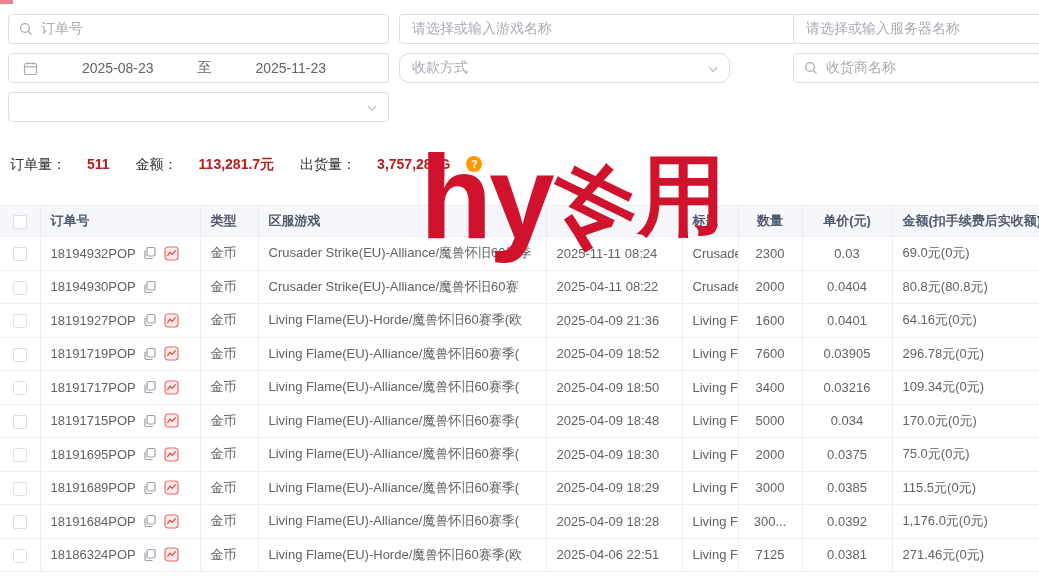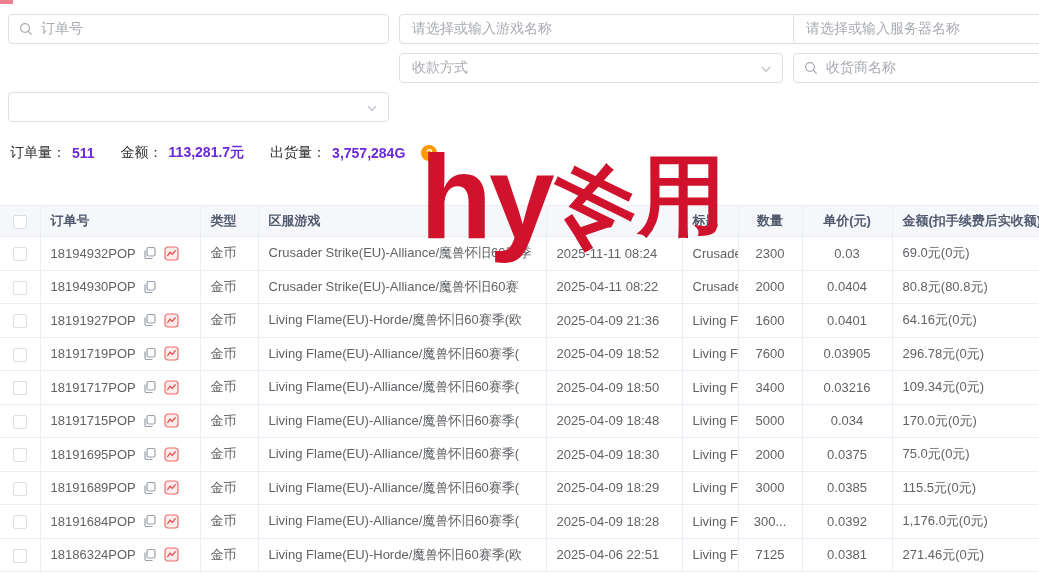--- a/index.html
+++ b/index.html
@@ -88,6 +88,20 @@
     <span class="ph">请选择或输入服务器名称</span>
   </div>
 
+  <div class="ctl date-range" style="left:8px; top:53px; width:381px;">
+    <span class="lead-icon" style="margin:0;">
+      <svg width="15" height="15" viewBox="0 0 15 15">
+          <rect x="1.5" y="2.5" width="12" height="11" rx="1.5" fill="none" stroke="#a8abb2" stroke-width="1.2"></rect>
+          <line x1="1.5" y1="5.8" x2="13.5" y2="5.8" stroke="#a8abb2" stroke-width="1.2"></line>
+          <line x1="4.6" y1="1" x2="4.6" y2="3.6" stroke="#a8abb2" stroke-width="1.2"></line>
+          <line x1="10.4" y1="1" x2="10.4" y2="3.6" stroke="#a8abb2" stroke-width="1.2"></line>
+        </svg>
+    </span>
+    <span class="dval">2025-08-23</span>
+    <span class="sep">至</span>
+    <span class="dval">2025-11-23</span>
+    <span style="width:4px;"></span>
+  </div>
 
   <div class="ctl pad-left" style="left:399px; top:53px; width:384px;">
     <span class="ph">收款方式</span>

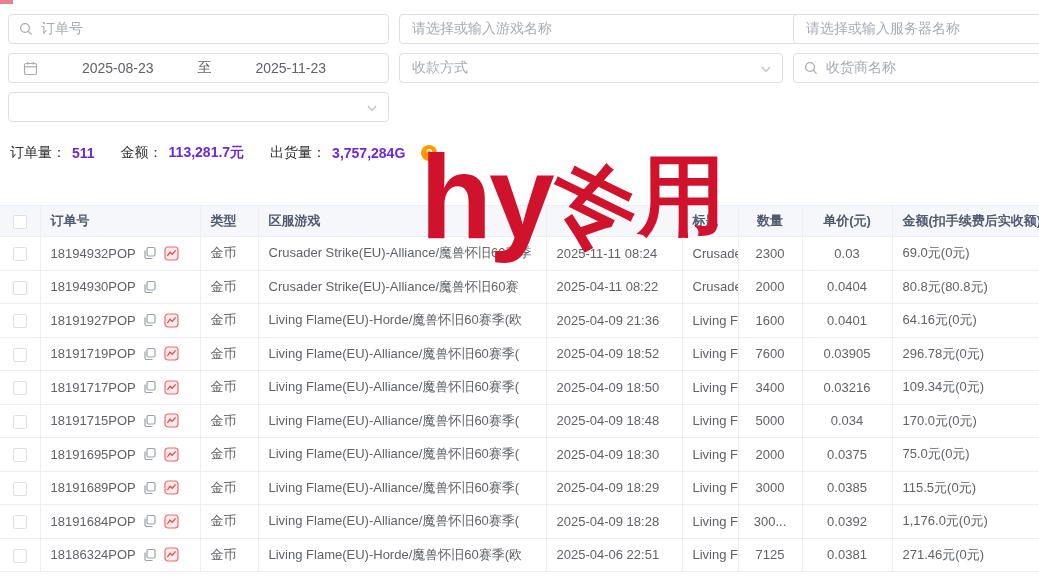--- a/index.html
+++ b/index.html
@@ -103,7 +103,7 @@
     <span style="width:4px;"></span>
   </div>
 
-  <div class="ctl pad-left" style="left:399px; top:53px; width:384px;">
+  <div class="ctl pad-left" style="left:399px; top:53px; width:331px;border-radius:10px;">
     <span class="ph">收款方式</span>
     <span class="chevron">
       <svg width="12" height="12" viewBox="0 0 12 12">

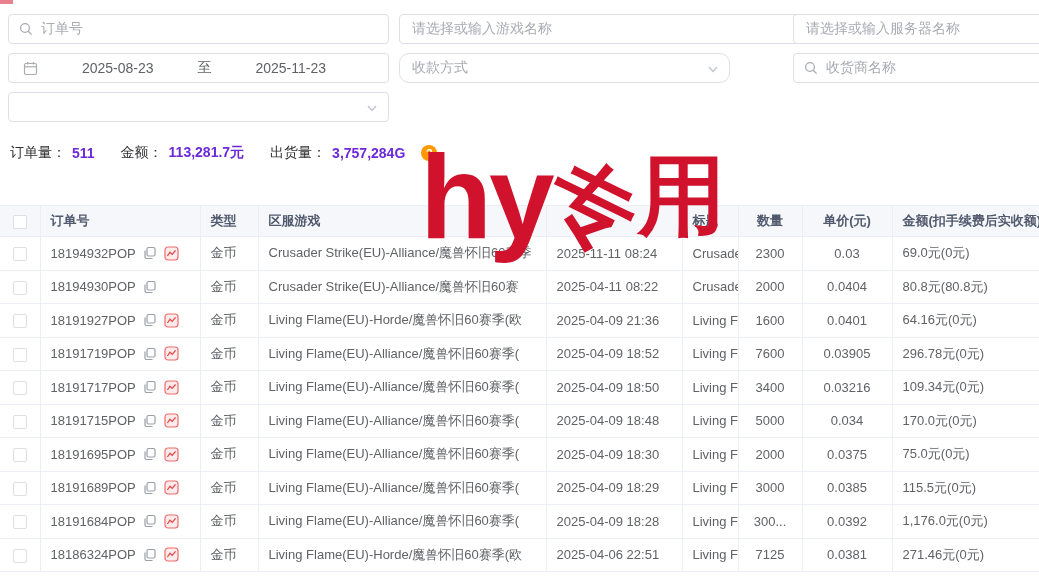--- a/index.html
+++ b/index.html
@@ -20,7 +20,7 @@
   .date-range .sep { color:#606266; font-size:14px; }
 
   
-  .summary { position:absolute; left:10px; top:144px; display:flex; align-items:center;
+  .summary { position:absolute; left:10px; top:156px; display:flex; align-items:flex-start;
              font-size:14px; color:#303133; }
   .summary .lbl { margin-left:26px; }
   .summary .lbl:first-child { margin-left:0; }

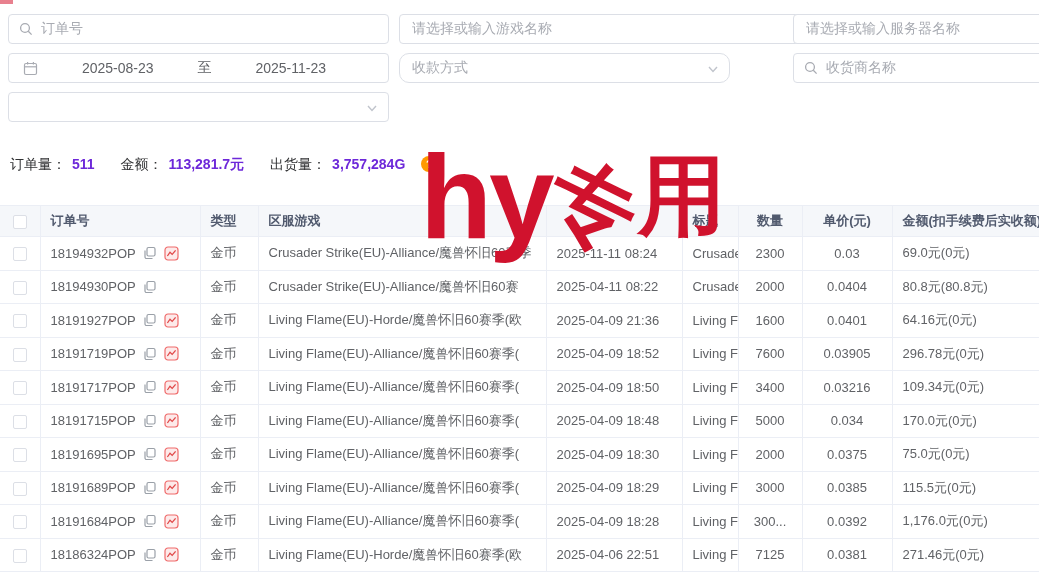--- a/index.html
+++ b/index.html
@@ -24,7 +24,7 @@
              font-size:14px; color:#303133; }
   .summary .lbl { margin-left:26px; }
   .summary .lbl:first-child { margin-left:0; }
-  .summary .num { color:#6d28d9; font-weight:700; margin-left:6px; }
+  .summary .num { color:#b91c1c; font-weight:700; margin-left:21px; }
   .help-badge { width:16px; height:16px; border-radius:50%; background:#f90; color:#fff;
                 font-size:11px; font-weight:700; display:flex; align-items:center;
                 justify-content:center; margin-left:16px; cursor:pointer; }

